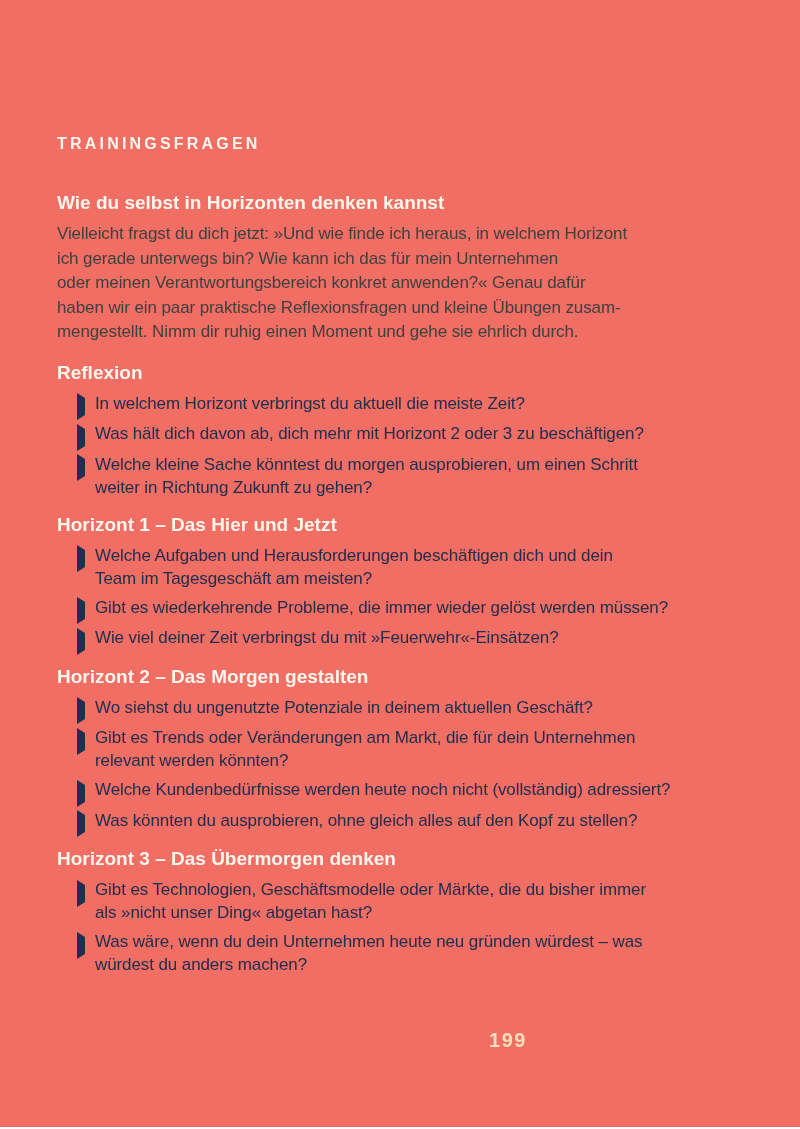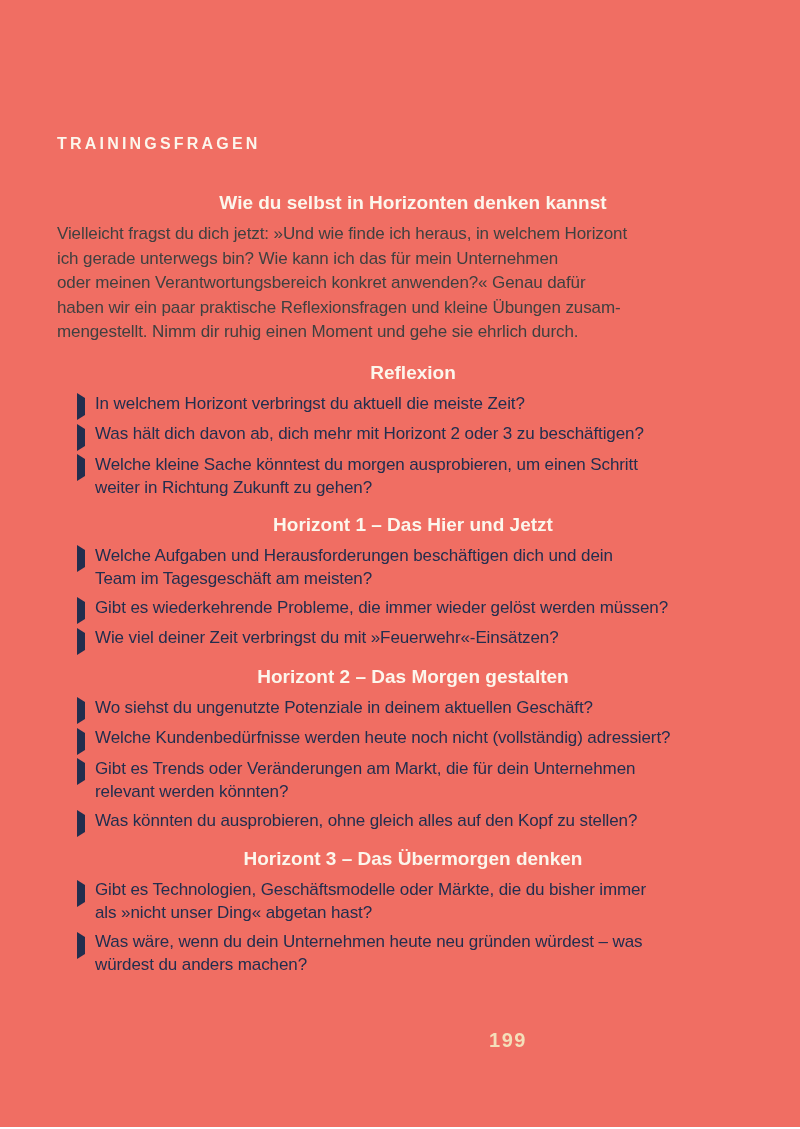--- a/index.html
+++ b/index.html
@@ -31,7 +31,6 @@
     color: #fcf6ec;
     line-height: 24px;
     margin: 0 0 7px 0;
-    text-align: center;
   }
   .intro-body {
     font-size: 17px;

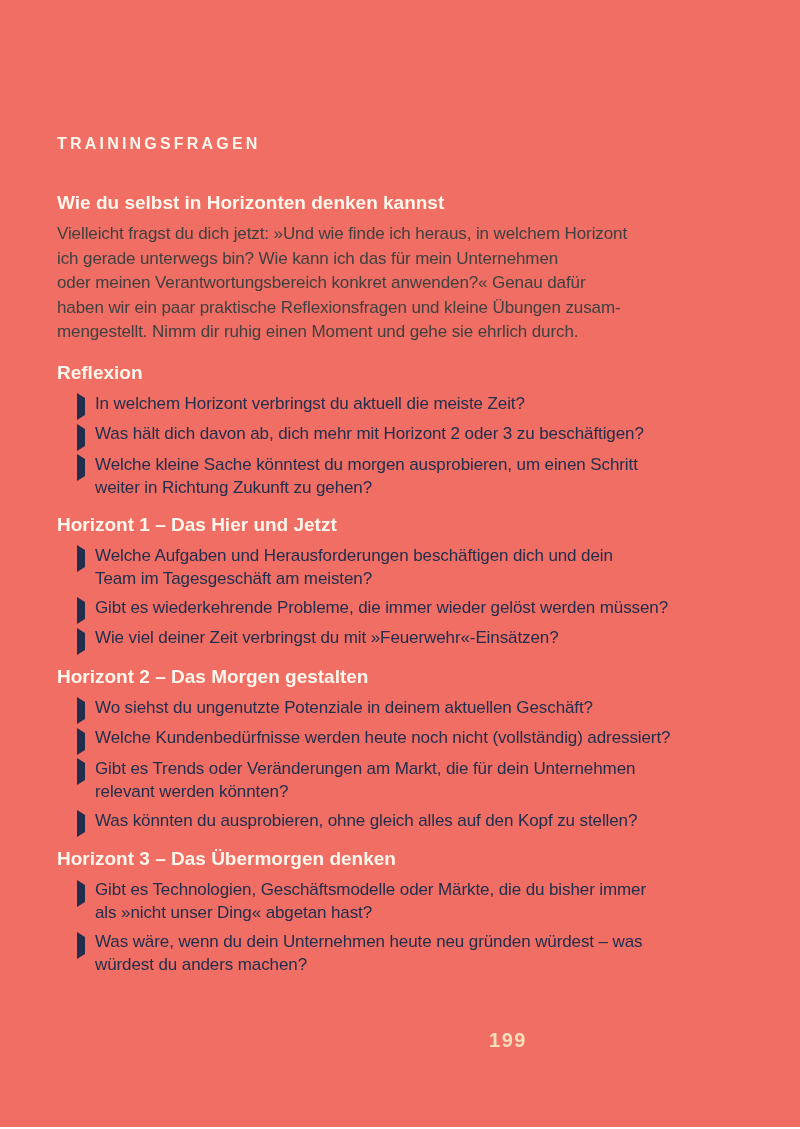--- a/index.html
+++ b/index.html
@@ -126,12 +126,12 @@
       </div>
       <div class="bullet">
         <span class="bullet-marker"><span class="tri"></span></span>
-        <span class="bullet-text">Welche Kundenbedürfnisse werden heute noch nicht (vollständig) adressiert?</span>
+        <span class="bullet-text">Gibt es Trends oder Veränderungen am Markt, die für dein Unternehmen
+relevant werden könnten?</span>
       </div>
       <div class="bullet">
         <span class="bullet-marker"><span class="tri"></span></span>
-        <span class="bullet-text">Gibt es Trends oder Veränderungen am Markt, die für dein Unternehmen
-relevant werden könnten?</span>
+        <span class="bullet-text">Welche Kundenbedürfnisse werden heute noch nicht (vollständig) adressiert?</span>
       </div>
       <div class="bullet">
         <span class="bullet-marker"><span class="tri"></span></span>

